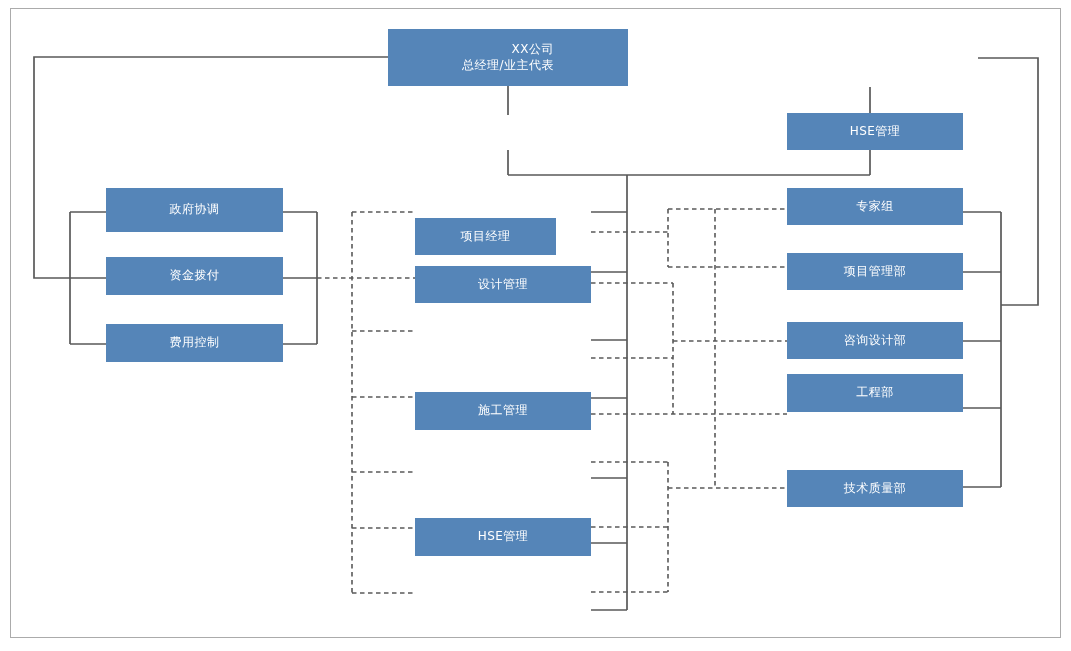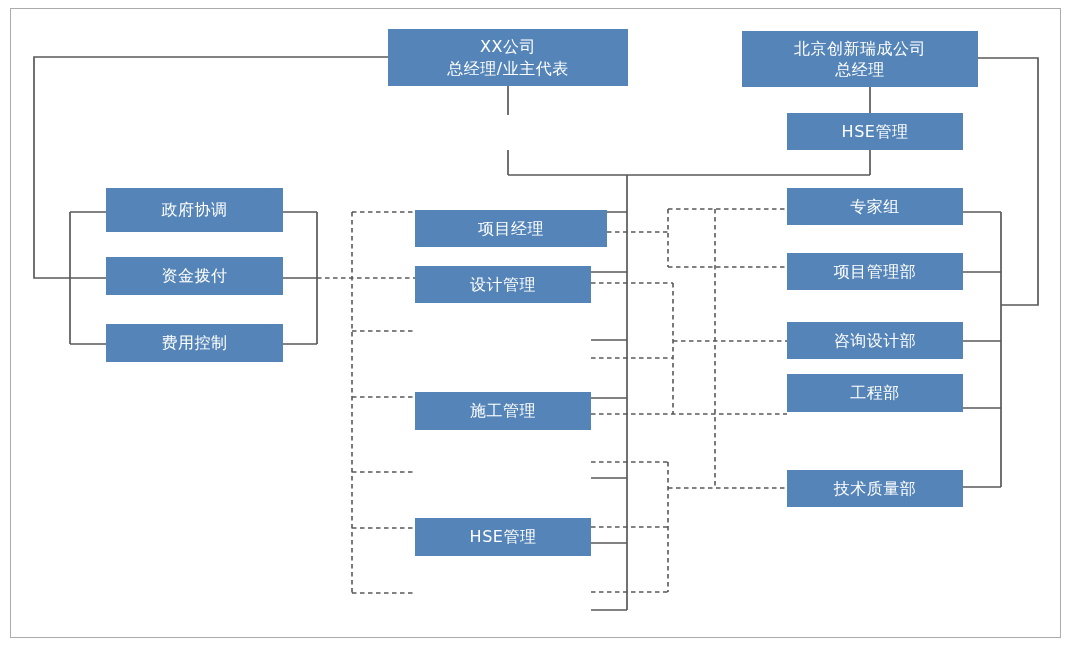--- a/index.html
+++ b/index.html
@@ -16,8 +16,8 @@
   svg.wires path.dashed { stroke-dasharray:4.5 3.5; stroke-width:1.6; }
   .box {
     position:absolute; background:var(--box-fill,#5585b8); color:var(--box-text,#ffffff);
-    display:flex; align-items:center; justify-content:center; text-align:center;
-    font-size:16px; line-height:1.32; white-space:pre-line; box-sizing:border-box;
+    display:flex; align-items:center; justify-content:center; text-align:right;
+    font-size:12px; line-height:1.32; white-space:pre-line; box-sizing:border-box;
     letter-spacing:0.5px;
   }
 </style>

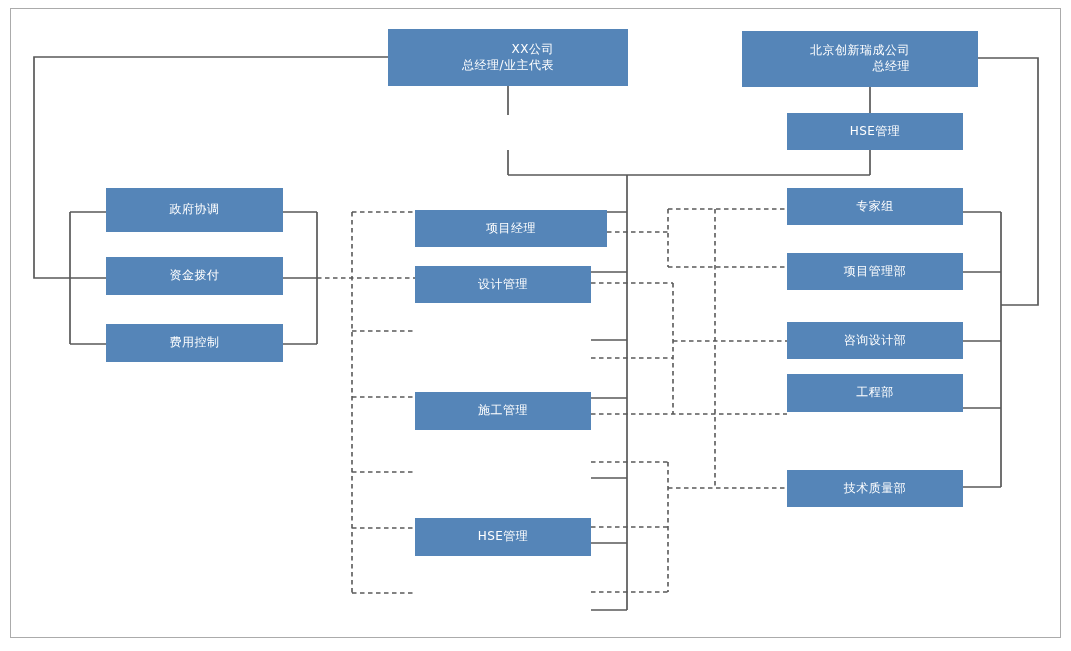--- a/index.html
+++ b/index.html
@@ -44,8 +44,6 @@
 
   <div class="box" style="left:388px;top:29px;width:240px;height:57px">XX公司
 总经理/业主代表</div>
-  <div class="box" style="left:742px;top:31px;width:236px;height:56px">北京创新瑞成公司
-总经理</div>
   <div class="box" style="left:787px;top:113px;width:176px;height:37px">HSE管理</div>
 
   <div class="box" style="left:106px;top:188px;width:177px;height:44px">政府协调</div>

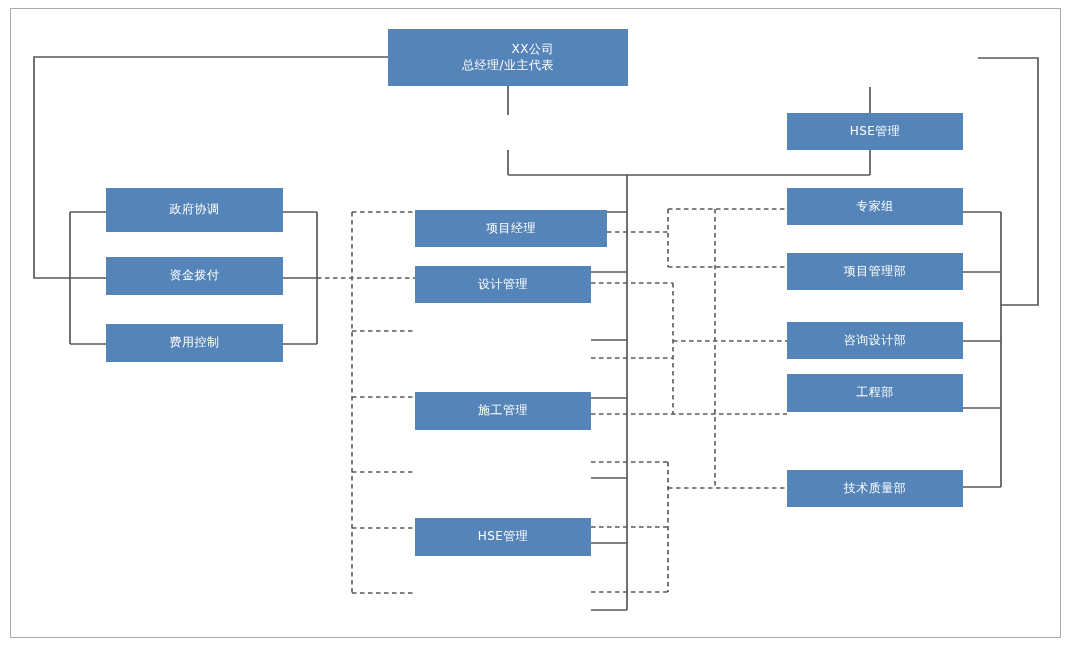--- a/index.html
+++ b/index.html
@@ -50,7 +50,7 @@
   <div class="box" style="left:106px;top:257px;width:177px;height:38px">资金拨付</div>
   <div class="box" style="left:106px;top:324px;width:177px;height:38px">费用控制</div>
 
-  <div class="box" style="left:415px;top:210px;width:192px;height:37px">项目经理</div>
+  <div class="box" style="left:415px;top:218px;width:141px;height:37px">项目经理</div>
   <div class="box" style="left:415px;top:266px;width:176px;height:37px">设计管理</div>
   <div class="box" style="left:415px;top:392px;width:176px;height:38px">施工管理</div>
   <div class="box" style="left:415px;top:518px;width:176px;height:38px">HSE管理</div>

